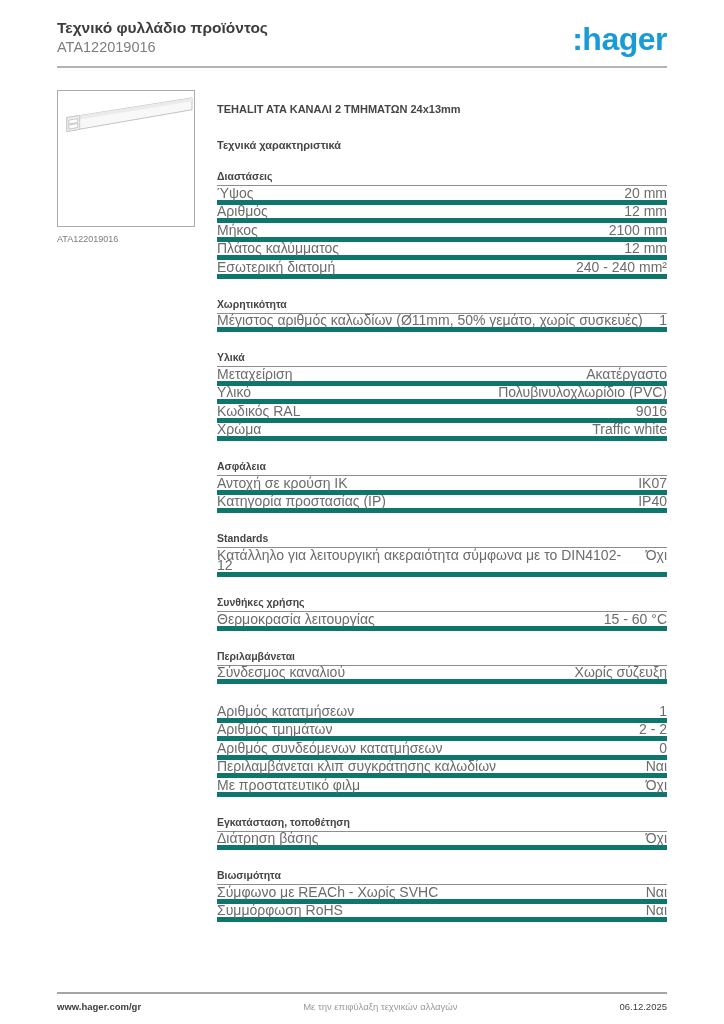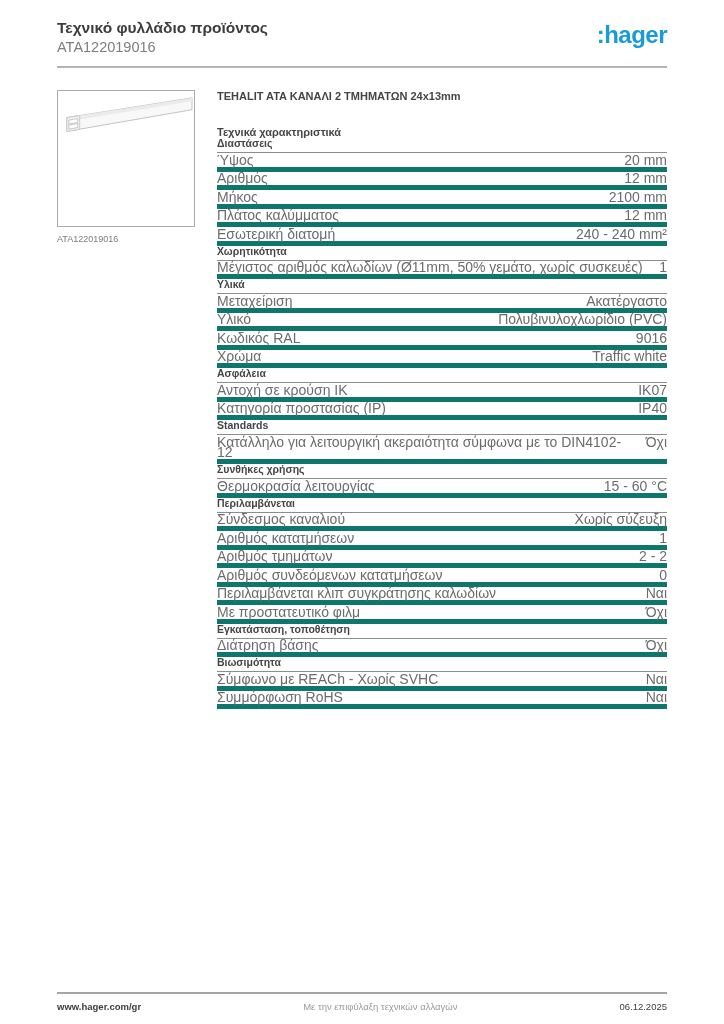--- a/index.html
+++ b/index.html
@@ -10,7 +10,7 @@
   .header { position:absolute; top:19px; left:57px; right:57px; }
   .doc-title { font-size:15.5px; font-weight:bold; color:#3d3d3d; }
   .doc-code { font-size:14.5px; color:#7e7e7e; margin-top:2px; }
-  .logo { position:absolute; right:0; top:2px; font-size:24px; font-weight:bold; letter-spacing:-0.5px; }
+  .logo { position:absolute; right:0; top:2px; font-size:32px; font-weight:bold; letter-spacing:-0.5px; }
   .header-rule { position:absolute; top:66px; left:57px; right:57px; border-top:2px solid #b4b4b4; }
 
   

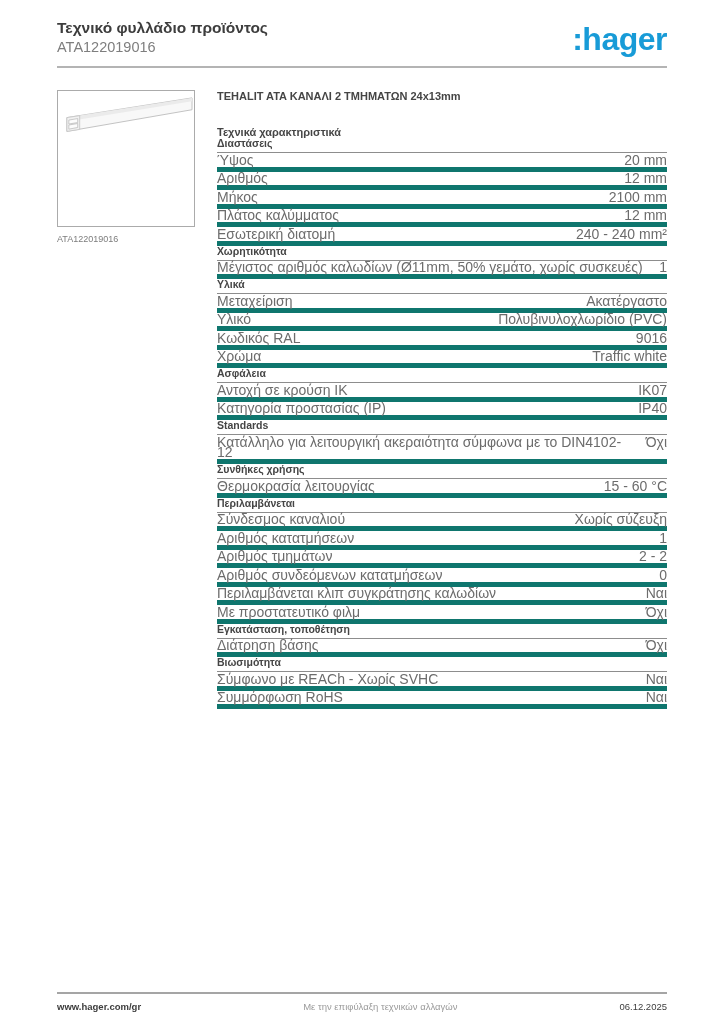--- a/index.html
+++ b/index.html
@@ -21,7 +21,7 @@
   .image-caption { margin-top:7px; font-size:9px; color:#7c7c7c; }
 
   .right-col { flex:1; min-width:0; }
-  .product-title { font-size:11px; font-weight:bold; color:#454545; margin-top:0; }
+  .product-title { font-size:11px; font-weight:bold; color:#454545; margin-top:13px; }
   .tech-subtitle { font-size:11px; font-weight:bold; color:#454545; margin-top:24px; }
 
   .section { margin-top:0; }

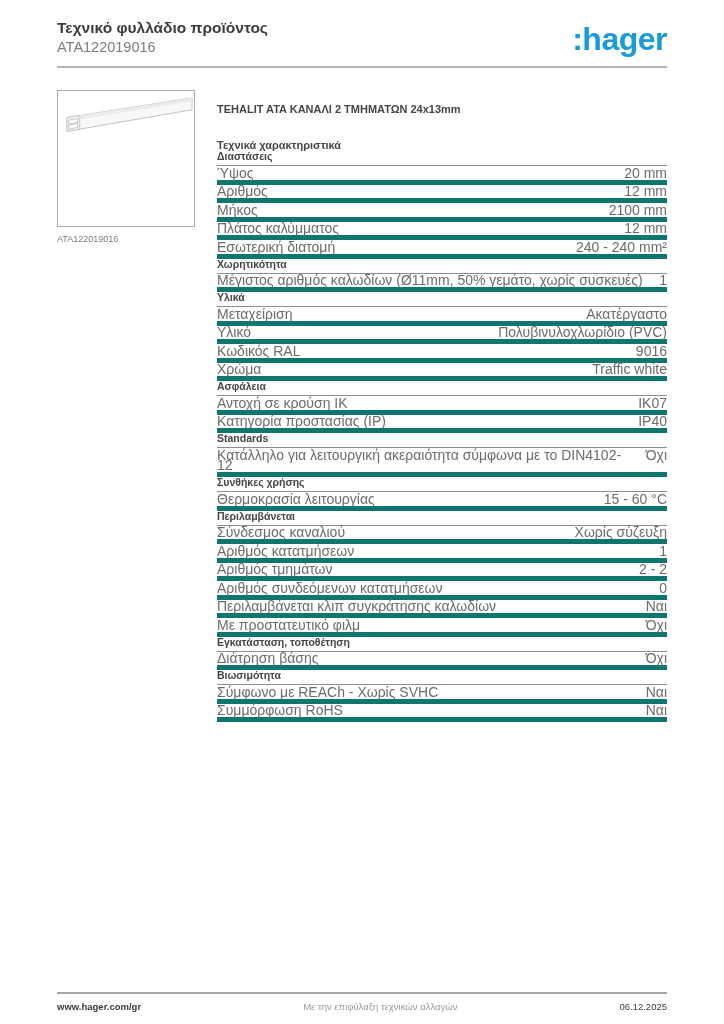--- a/index.html
+++ b/index.html
@@ -24,7 +24,7 @@
   .product-title { font-size:11px; font-weight:bold; color:#454545; margin-top:13px; }
   .tech-subtitle { font-size:11px; font-weight:bold; color:#454545; margin-top:24px; }
 
-  .section { margin-top:0; }
+  .section { margin-top:20px; }
   .section-title { font-size:10.5px; line-height:11px; font-weight:bold; color:#454545; padding-bottom:3px; border-bottom:1.5px solid #8d8d8d; }
   .spec-row { display:flex; justify-content:space-between; align-items:baseline;
               padding:1.5px 0; border-bottom:5px solid #0f766e;

